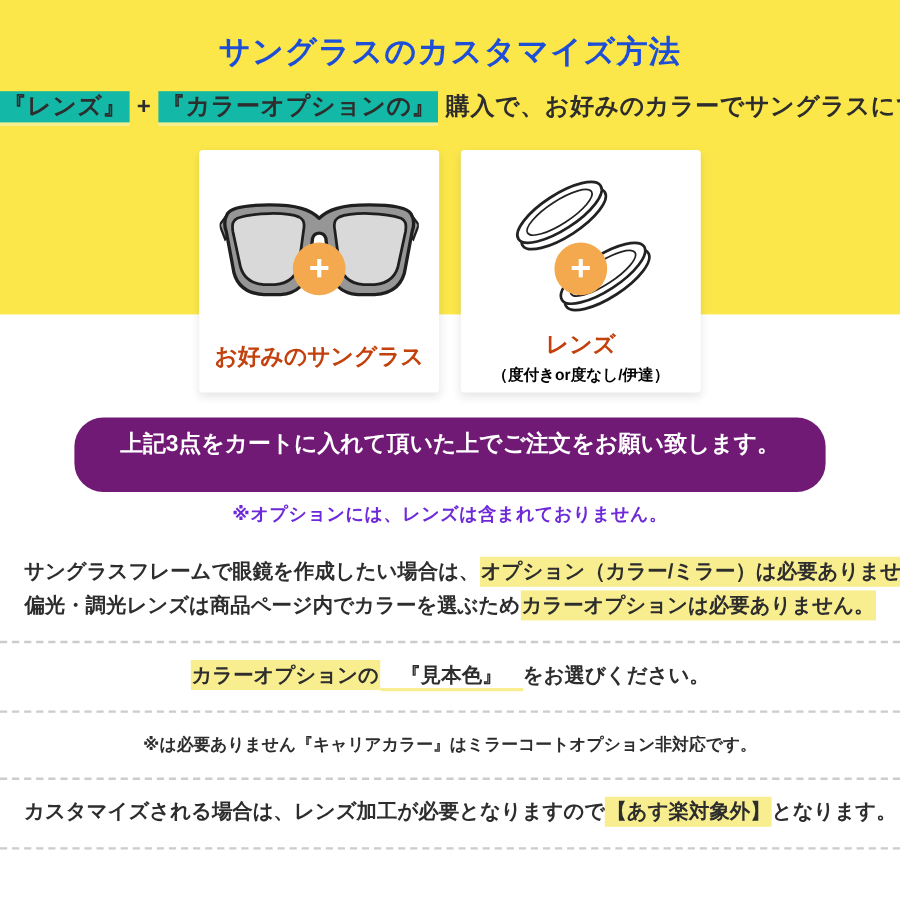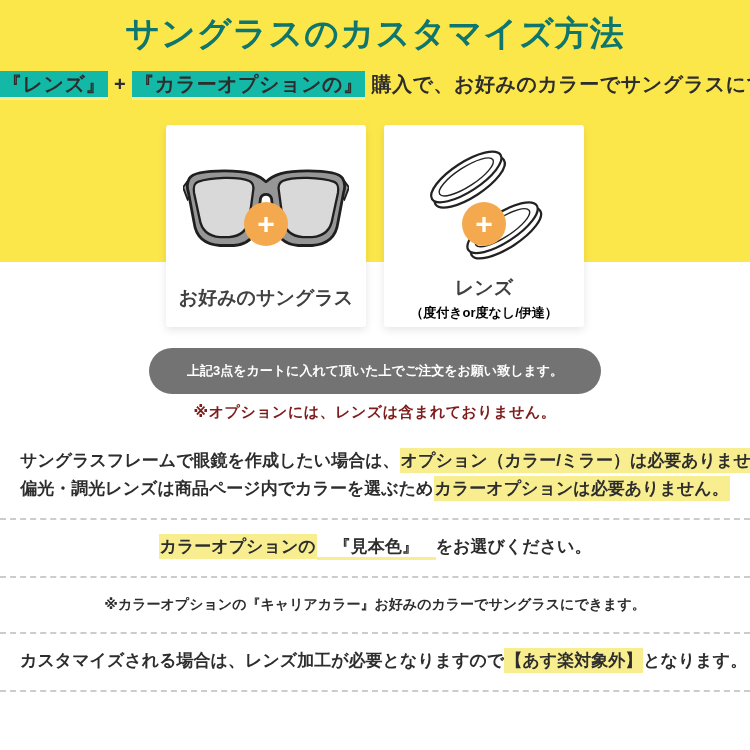--- a/index.html
+++ b/index.html
@@ -14,8 +14,8 @@
   
   .hero { background:#fce74b; height:262px; text-align:center; }
   .hero-title {
-    padding-top:11px; font-size:34px; font-weight:bold;
-    color:#0f766e; letter-spacing:1px;
+    padding-top:26px; font-size:26px; font-weight:bold;
+    color:#1d4ed8; letter-spacing:1px;
   }
   .hero-subtitle {
     margin-top:14px; font-size:20px; font-weight:bold; color:#2d2d2d;

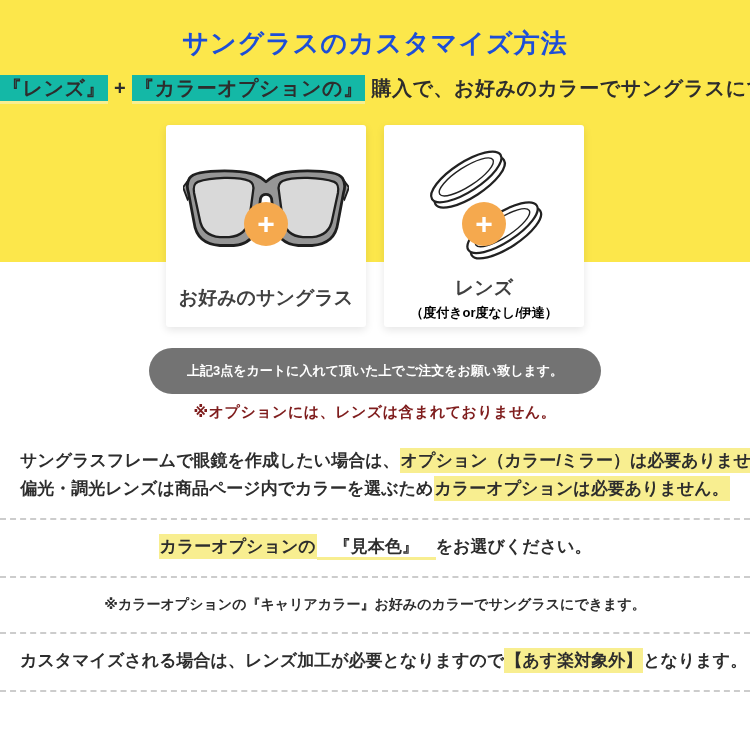--- a/index.html
+++ b/index.html
@@ -34,7 +34,7 @@
     display:flex; flex-direction:column; align-items:center;
   }
   .card-art { height:146px; display:flex; align-items:center; justify-content:center; padding-top:12px; }
-  .card-label { font-size:19px; font-weight:bold; color:#404040; line-height:1.2; margin-top:6px; }
+  .card-label { font-size:19px; font-weight:bold; color:#c2410c; line-height:1.2; margin-top:6px; }
   .card-sub   { font-size:13px; font-weight:bold; color:#000000; margin-top:4px; }
   .card.single .card-label { margin-top:16px; }
   .plus-badge {

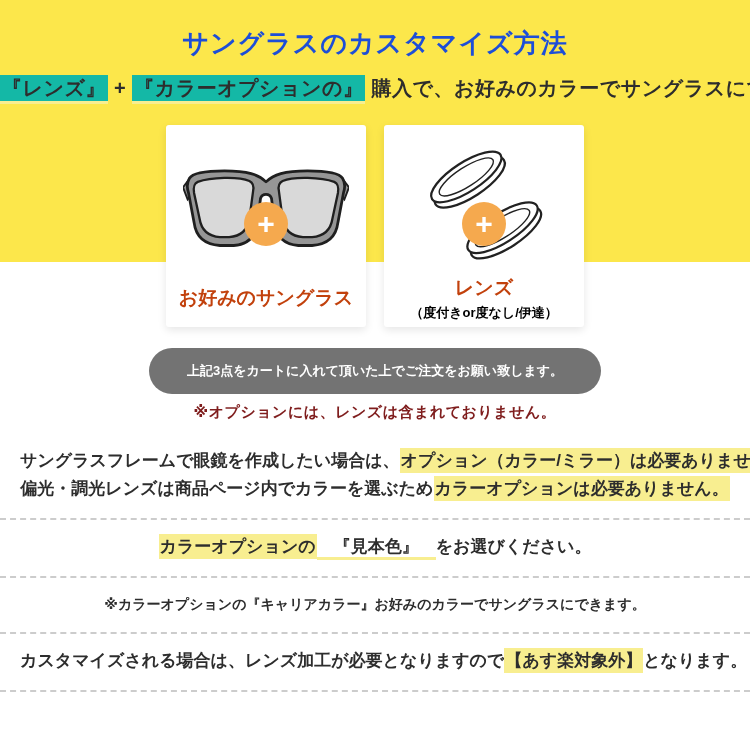--- a/index.html
+++ b/index.html
@@ -48,9 +48,9 @@
 
   
   .banner {
-    margin:21px auto 0; width:fit-content; padding:0 38px; height:46px;
-    background:#737373; border-radius:24px; color:#ffffff;
-    font-size:13px; font-weight:bold; line-height:46px; text-align:center;
+    margin:21px auto 0; width:fit-content; padding:0 38px; height:62px;
+    background:#701a75; border-radius:24px; color:#ffffff;
+    font-size:19px; font-weight:bold; line-height:46px; text-align:center;
     white-space:nowrap;
   }
   .banner-note {

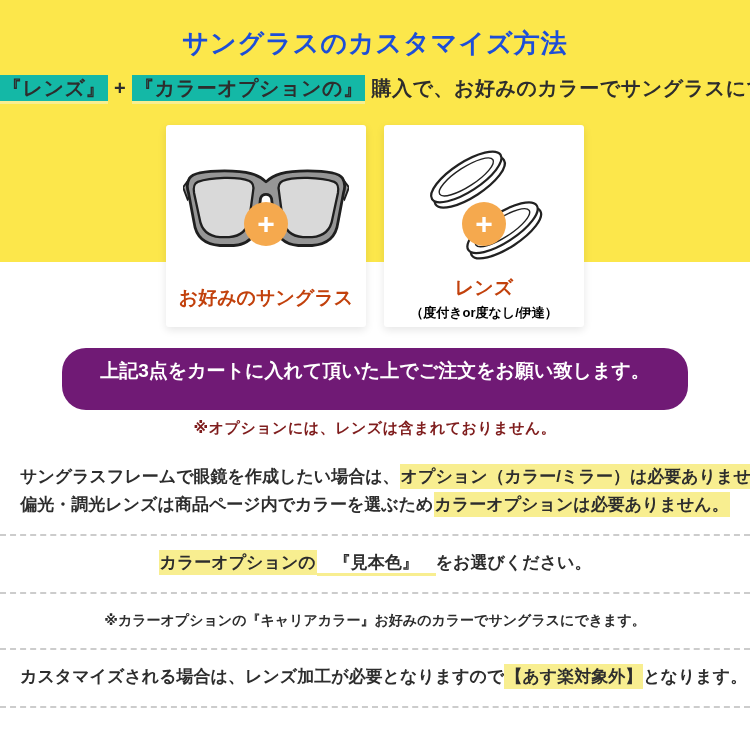--- a/index.html
+++ b/index.html
@@ -54,7 +54,7 @@
     white-space:nowrap;
   }
   .banner-note {
-    margin-top:9px; text-align:center; color:#7f1d1d;
+    margin-top:9px; text-align:center; color:#6d28d9;
     font-size:15px; font-weight:bold; letter-spacing:0.5px;
   }
 

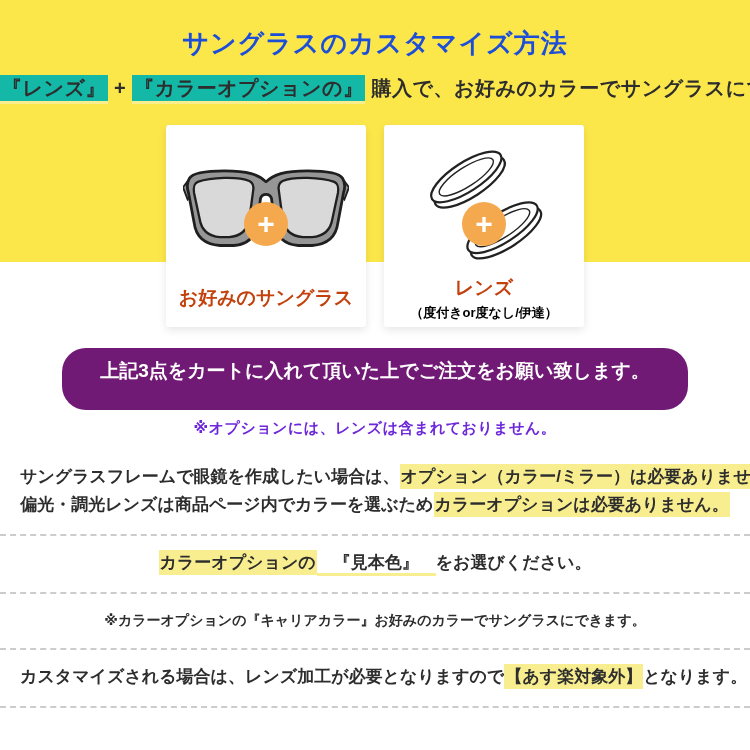--- a/index.html
+++ b/index.html
@@ -137,7 +137,7 @@
     </div>
 
     <div class="note-block">
-      <div class="note-line small"><span>※カラーオプションの『キャリアカラー』お好みのカラーでサングラスにできます。</span></div>
+      <div class="note-line small"><span>※は必要ありません『キャリアカラー』はミラーコートオプション非対応です。</span></div>
     </div>
 
     <div class="note-block">

